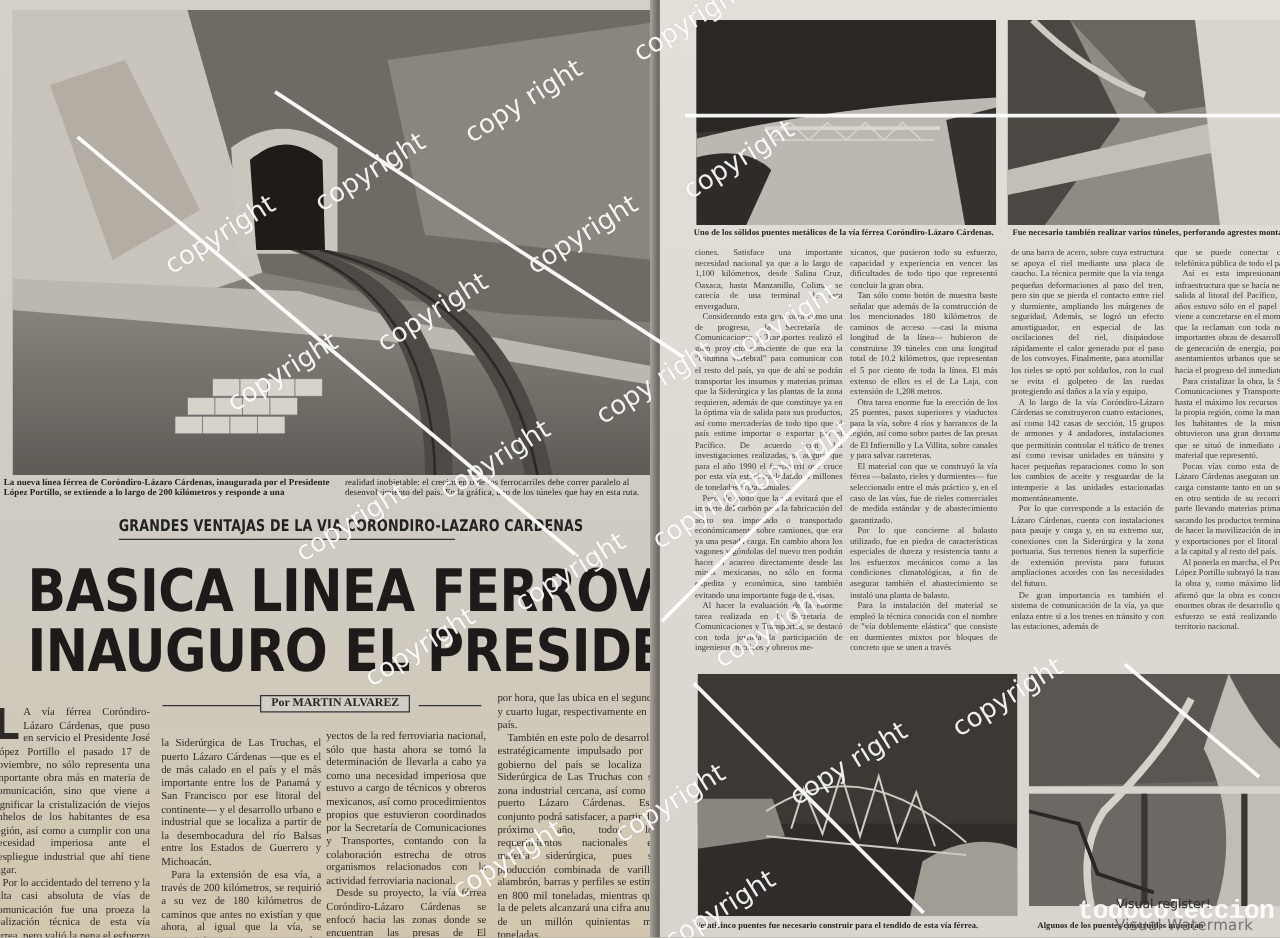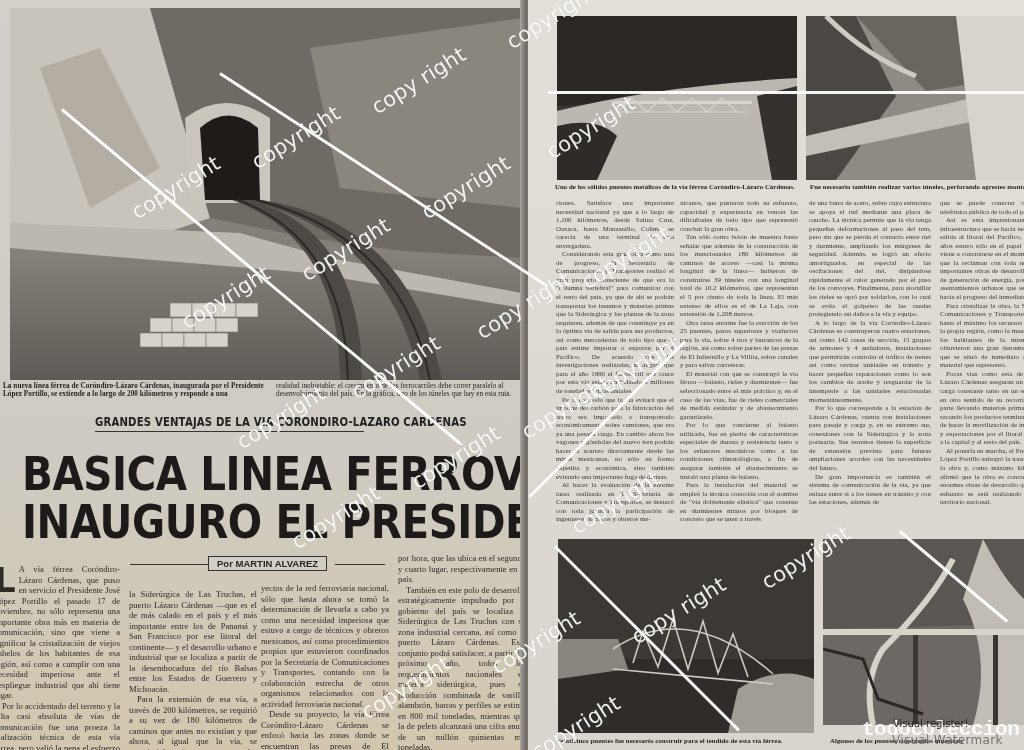--- a/index.html
+++ b/index.html
@@ -23,7 +23,7 @@
 
   .byline-wrap { position: absolute; left: 130px; top: 556px; width: 260px; height: 16px; }
   .byline-line { position: absolute; top: 8px; height: 1px; background: #333; }
-  .byline-box { position: absolute; left: 78px; top: 0; border: 1.5px solid #333; padding: 1px 8px; font-family: Liberation Sans, sans-serif; font-weight: bold; font-size: 9.5px; background: #d2cdc5; white-space: nowrap; }
+  .byline-box { position: absolute; left: 78px; top: 0; border: 1.5px solid #333; padding: 1px 8px; font-family: Liberation Serif, serif; font-weight: bold; font-size: 9.5px; background: #d2cdc5; white-space: nowrap; }
 
   .col { position: absolute; font-size: 8.6px; line-height: 10.5px; text-align: justify; color: #2e2a28; }
   .col p { text-indent: 8px; }

